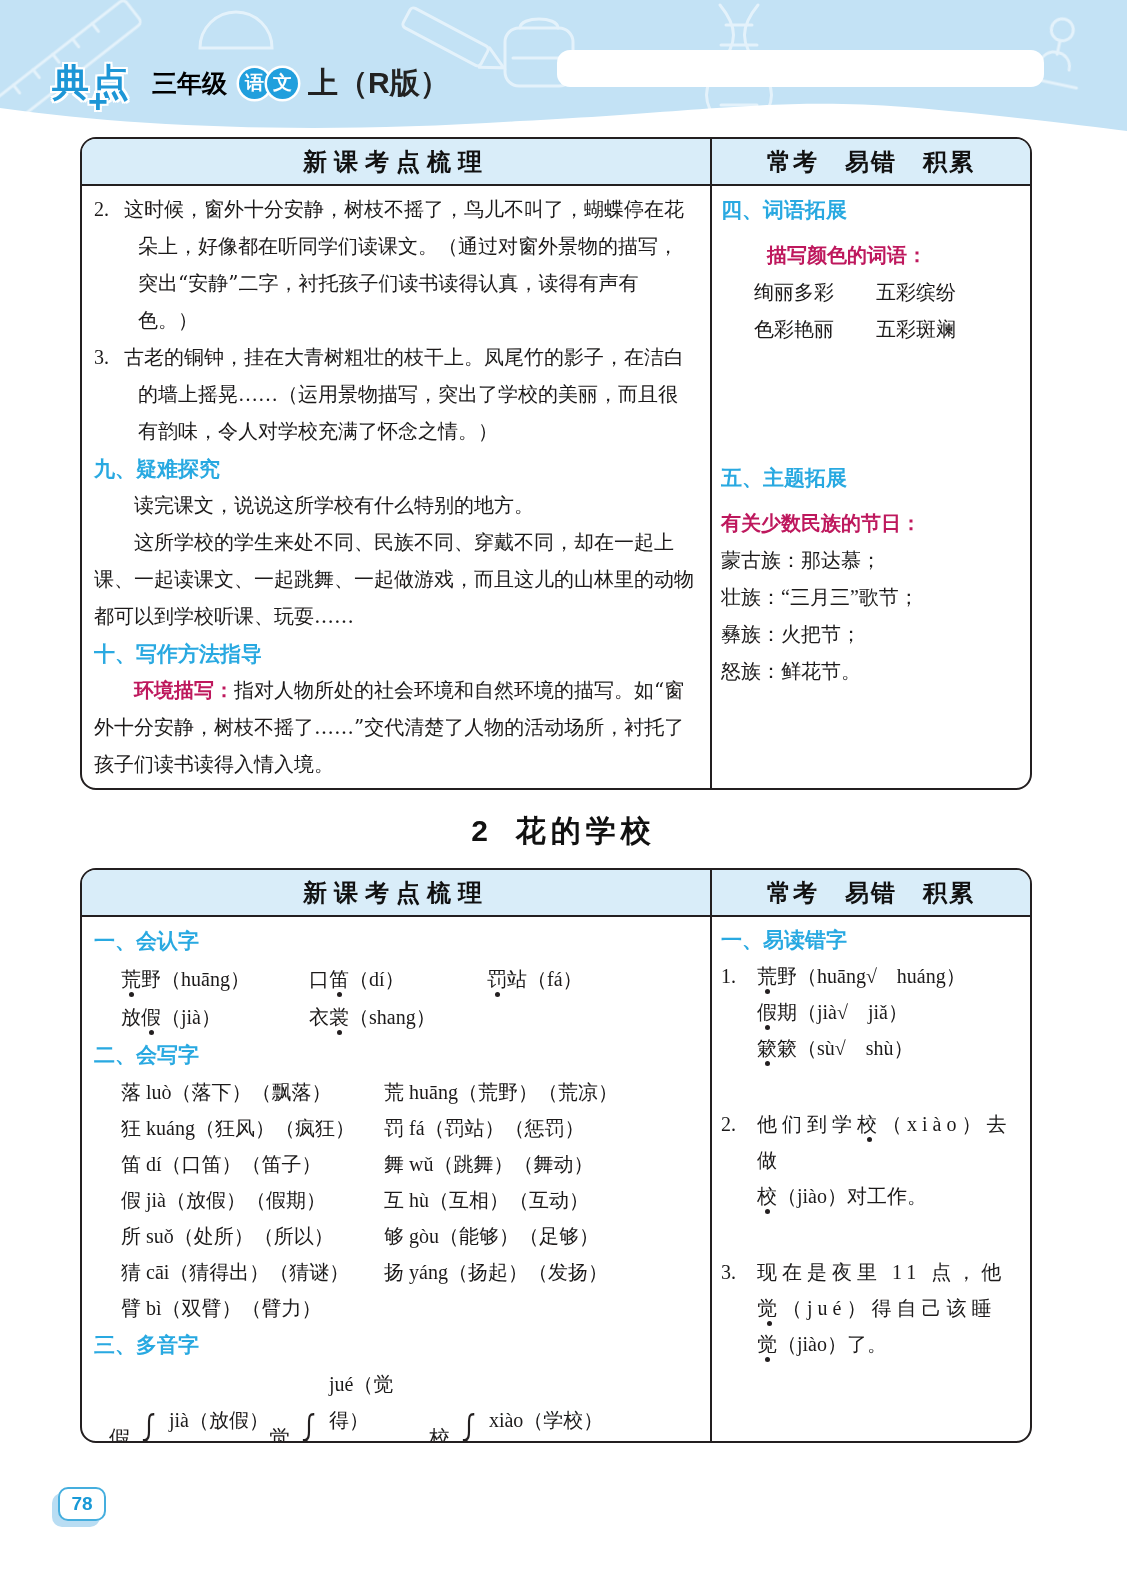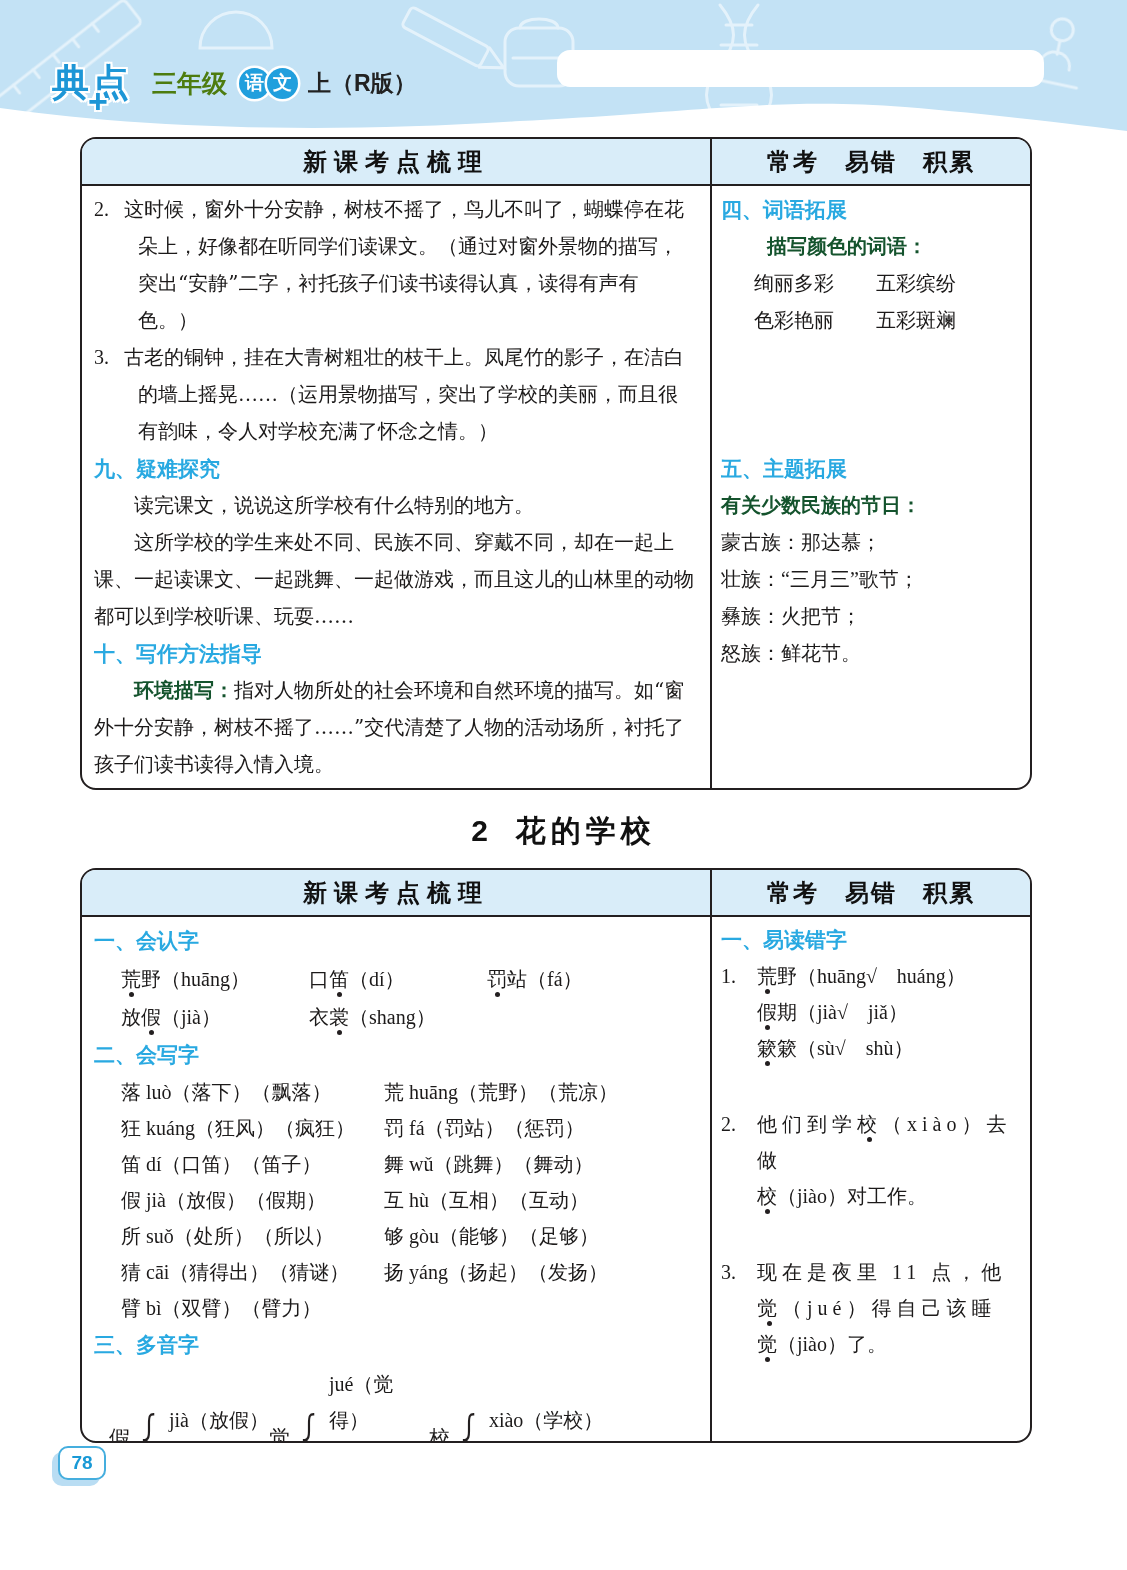--- a/index.html
+++ b/index.html
@@ -20,7 +20,7 @@
           text-shadow:-2px -2px 0 #fff,2px -2px 0 #fff,-2px 2px 0 #fff,2px 2px 0 #fff,0 -2px 0 #fff,0 2px 0 #fff,-2px 0 0 #fff,2px 0 0 #fff; }
   .logo .plus { position:absolute; left:36px; top:24px; font-size:34px; font-weight:900; color:#1d96d6;
           text-shadow:-2px -2px 0 #fff,2px -2px 0 #fff,-2px 2px 0 #fff,2px 2px 0 #fff; }
-  .grade { font-size:25px; font-weight:700; color:#4d7c0f; margin-left:6px; }
+  .grade { font-size:25px; font-weight:700; color:#000000; margin-left:6px; }
   .subject { display:flex; margin:0 10px 0 12px; }
   .subject .ball { width:31px; height:31px; border-radius:50%; background:#219fdd; color:#fff; font-size:19px; font-weight:700;
           display:flex; align-items:center; justify-content:center; box-shadow:0 0 0 2.5px #ffffff; }

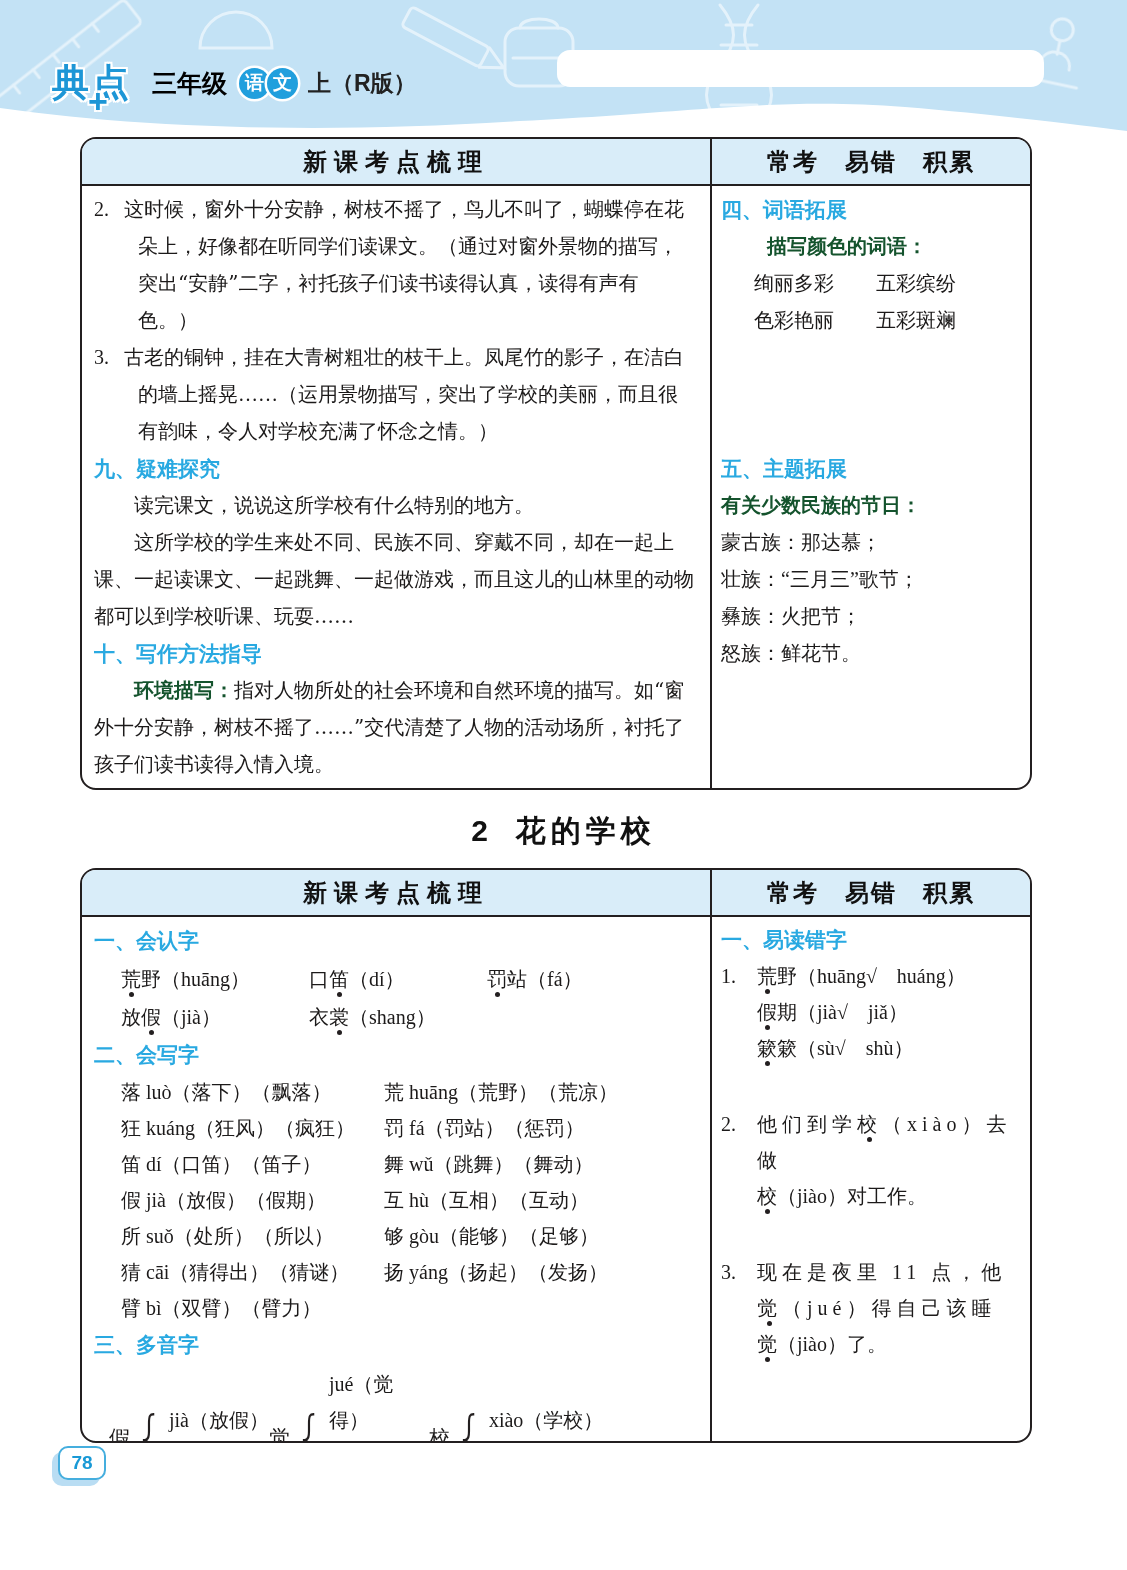--- a/index.html
+++ b/index.html
@@ -25,7 +25,7 @@
   .subject .ball { width:31px; height:31px; border-radius:50%; background:#219fdd; color:#fff; font-size:19px; font-weight:700;
           display:flex; align-items:center; justify-content:center; box-shadow:0 0 0 2.5px #ffffff; }
   .subject .ball + .ball { margin-left:-3px; }
-  .edition { font-size:23px; font-weight:700; color:#222; }
+  .edition { font-size:30px; font-weight:700; color:#222; }
 
   
   .sheet { position:absolute; left:80px; width:952px; border:2.5px solid #231f20; border-radius:16px; background:#fff;

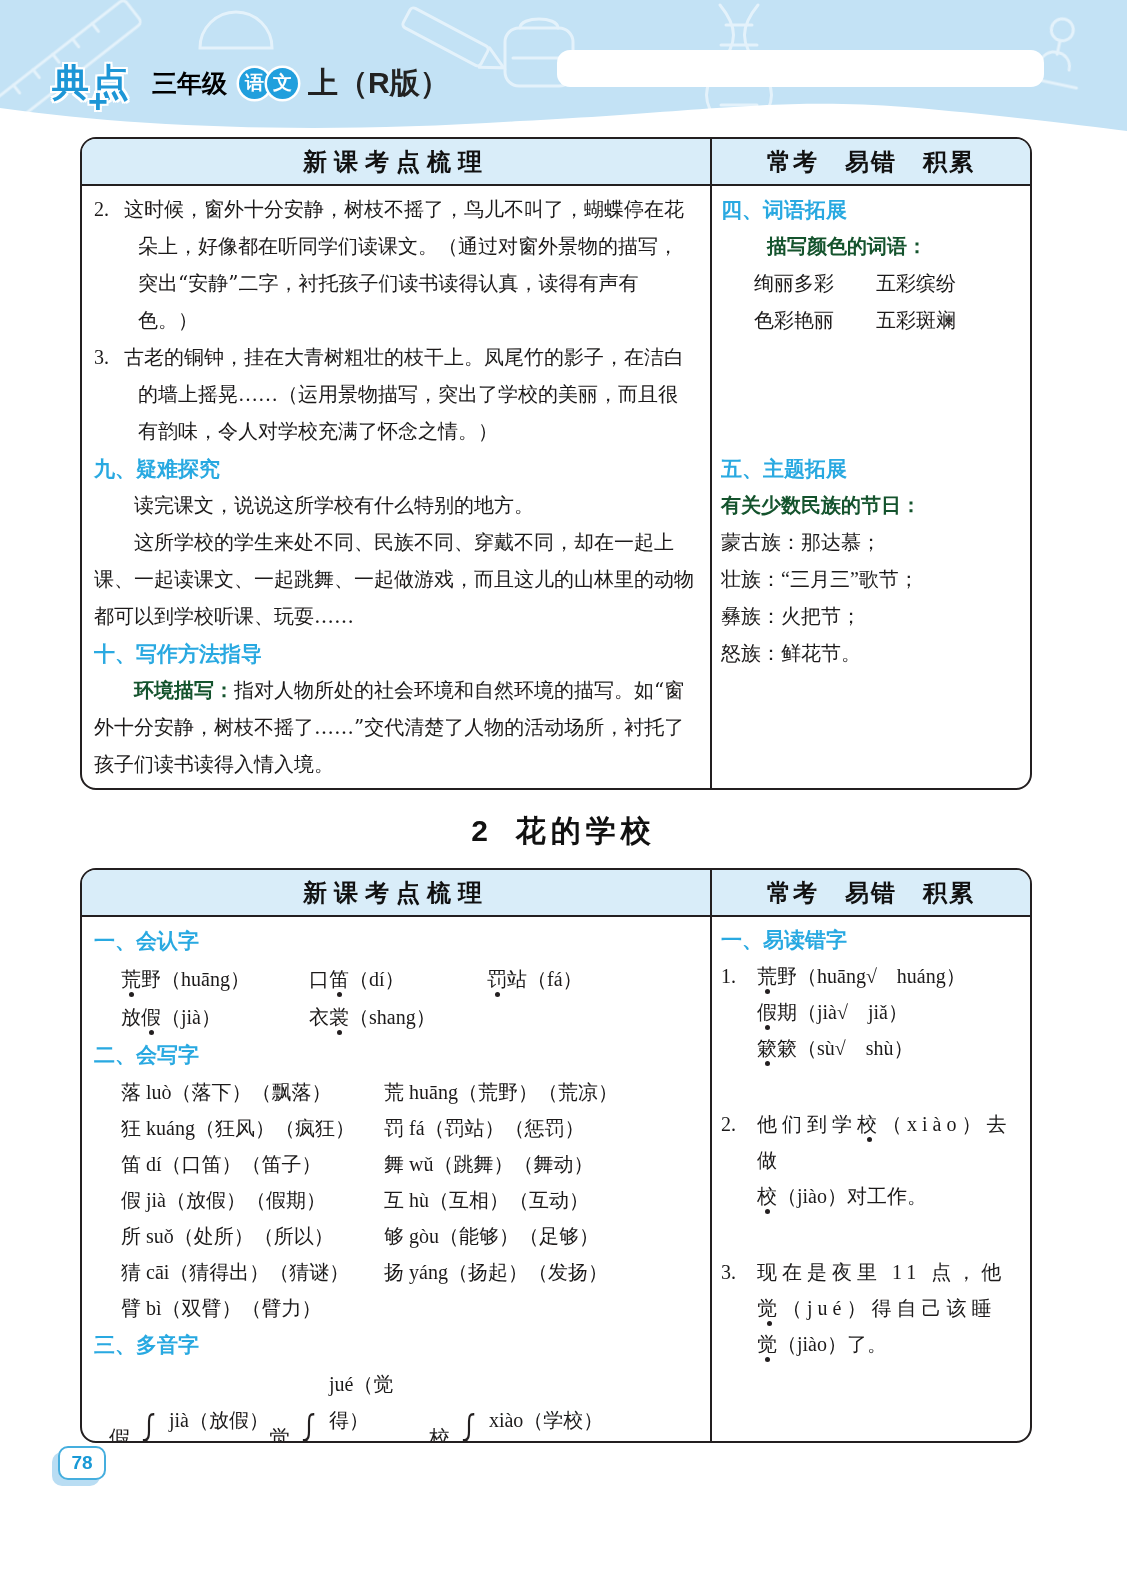--- a/index.html
+++ b/index.html
@@ -40,7 +40,7 @@
   .cl { width:630px; border-right:2.5px solid #231f20; padding:5px 14px 0 12px; }
   .cr { flex:1; padding:5px 12px 0 9px; }
   .h-blue { font-family:"Liberation Sans", sans-serif; font-weight:700; color:#29a9e1; font-size:21px; }
-  .h-bold { font-family:Liberation Sans, sans-serif; font-weight:700; color:#14532d; }
+  .h-bold { font-family:Liberation Sans, sans-serif; font-weight:700; color:#be185d;margin-top:9px; }
 
   
   .t1l { font-size:20px; line-height:37px; }

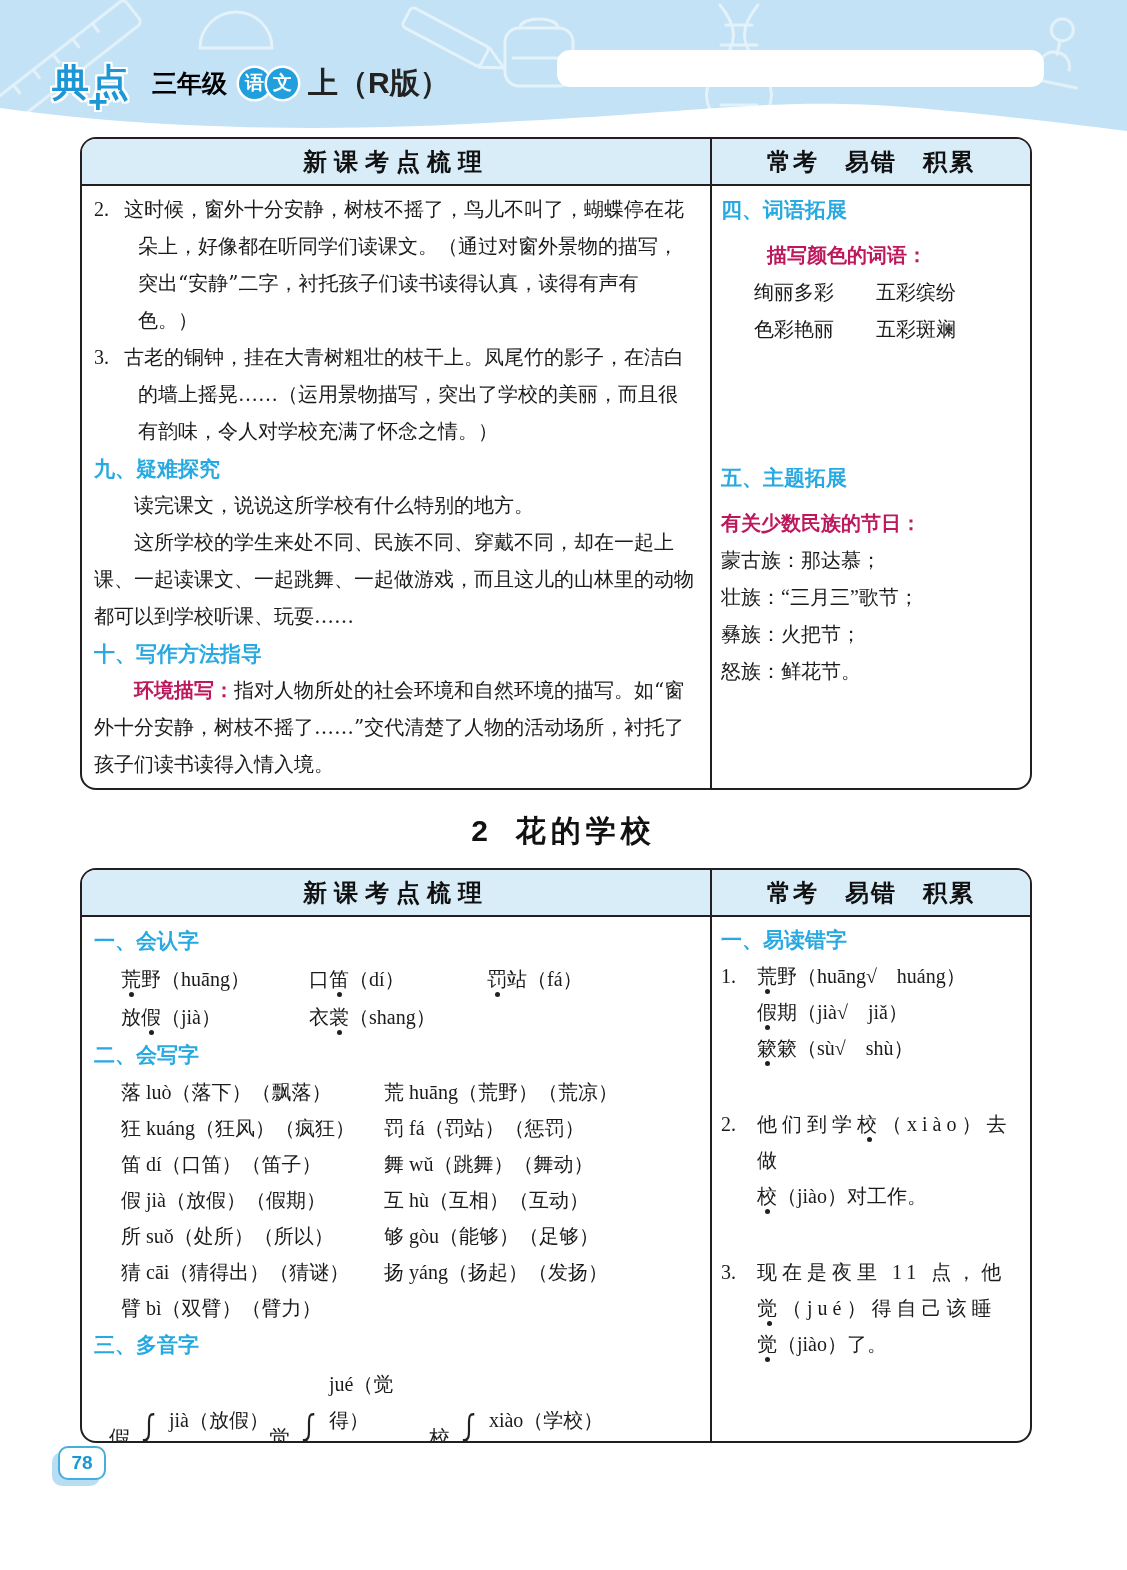--- a/index.html
+++ b/index.html
@@ -88,7 +88,7 @@
   .lesson .nm { letter-spacing:5px; }
 
   
-  .pagenum { position:absolute; left:58px; top:1446px; min-width:48px; height:34px; background:#fff;
+  .pagenum { position:absolute; left:58px; top:1487px; min-width:48px; height:34px; background:#fff;
              border:2.5px solid #45aede; border-radius:10px; color:#1899d6; font-family:"Liberation Sans", sans-serif;
              font-weight:700; font-size:19px; display:flex; align-items:center; justify-content:center;
              box-shadow:-6px 6px 0 0 #b9ddf3; }

